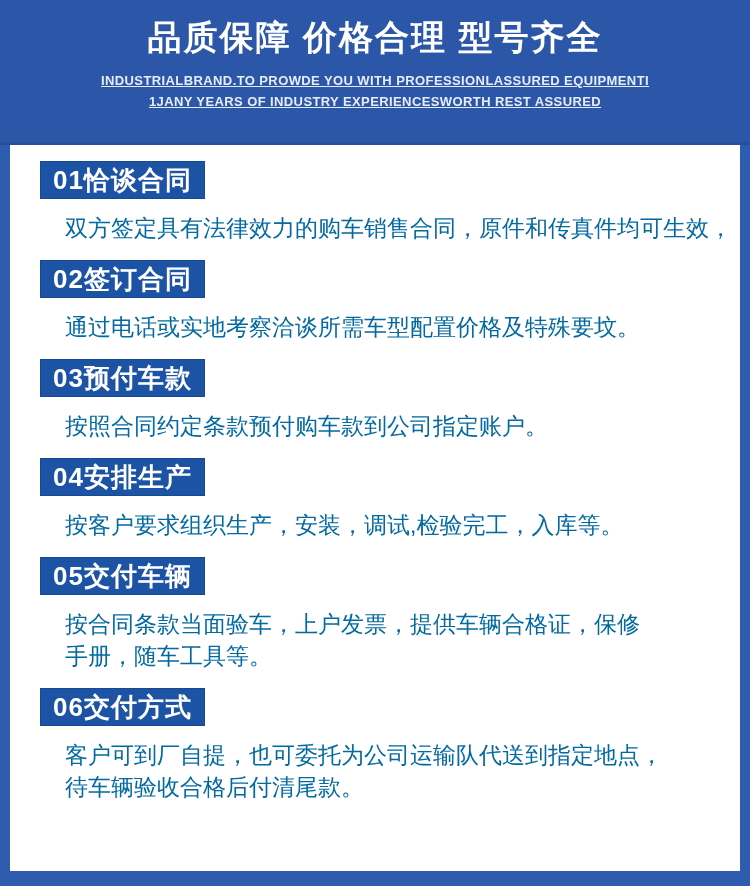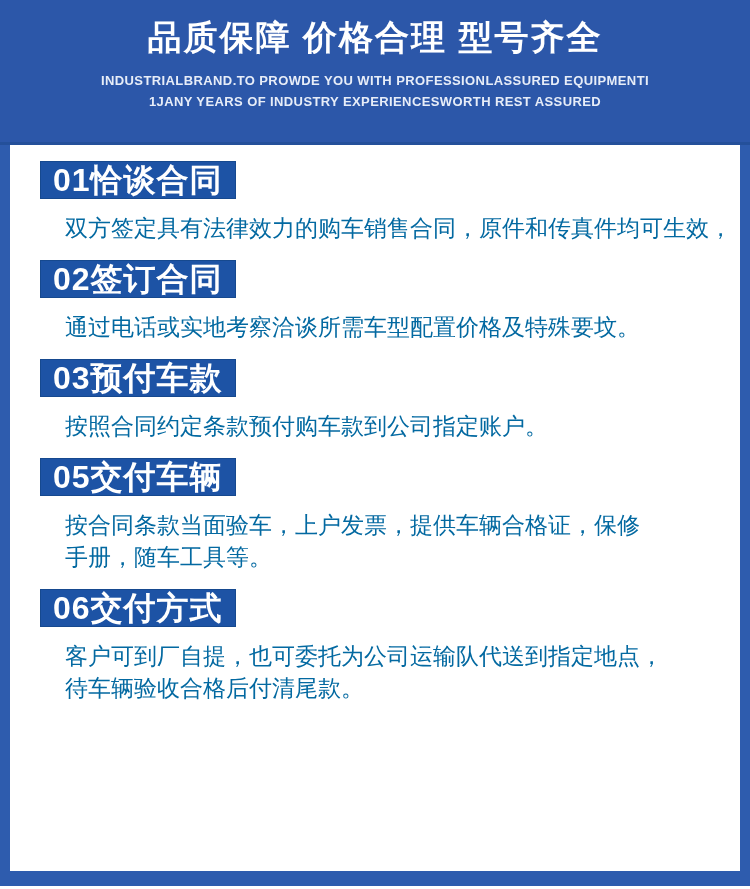--- a/index.html
+++ b/index.html
@@ -34,6 +34,7 @@
     font-weight:bold;
     letter-spacing:0.4px;
     line-height:21px;
+    text-decoration:underline;
   }
   
   .frame{

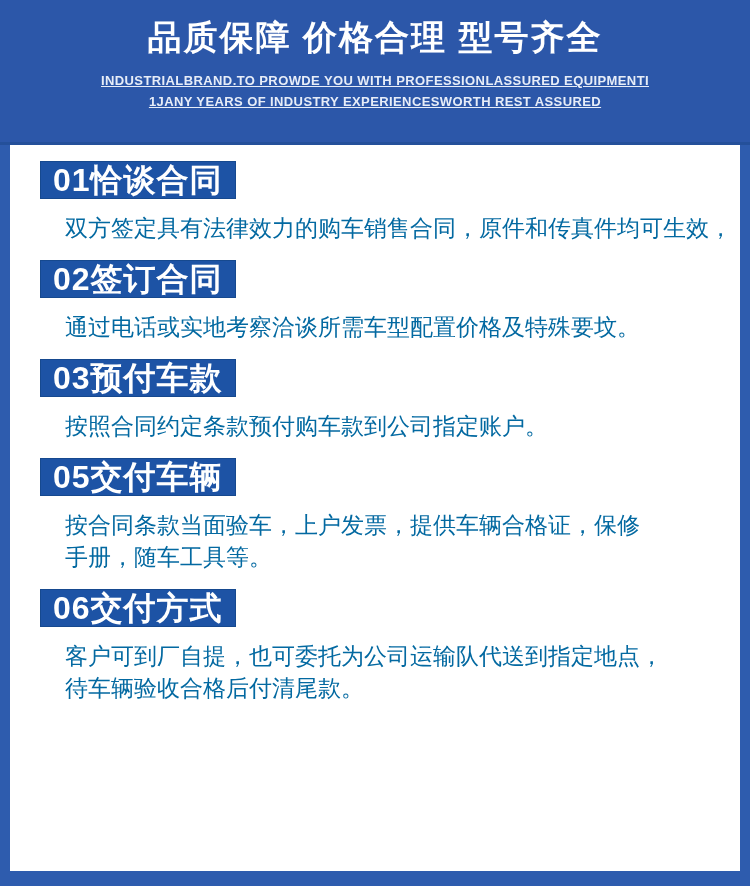--- a/index.html
+++ b/index.html
@@ -53,7 +53,7 @@
     background:#1d53a5;
     border:1px solid #16498f;
     color:#ffffff;
-    font-size:32px;
+    font-size:26px;
     font-weight:bold;
     line-height:36px;
     height:36px;

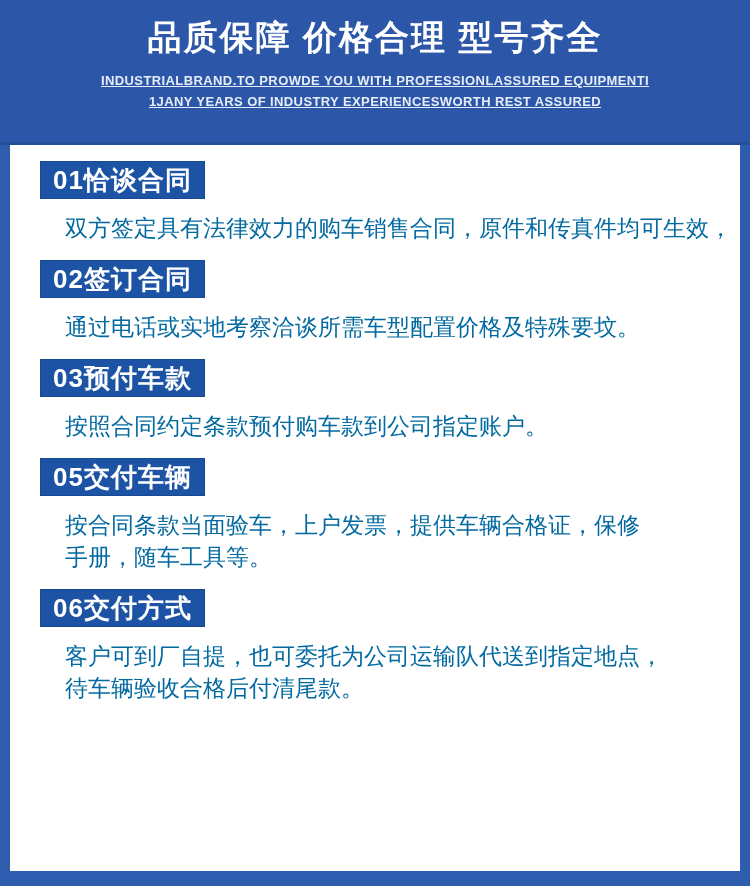--- a/index.html
+++ b/index.html
@@ -104,6 +104,12 @@
       </div>
     </div>
 
+    <div class="step">
+      <div class="step-badge">04安排生产</div>
+      <div class="step-text">
+        <div class="line">按客户要求组织生产，安装，调试,检验完工，入库等。</div>
+      </div>
+    </div>
 
     <div class="step">
       <div class="step-badge">05交付车辆</div>

